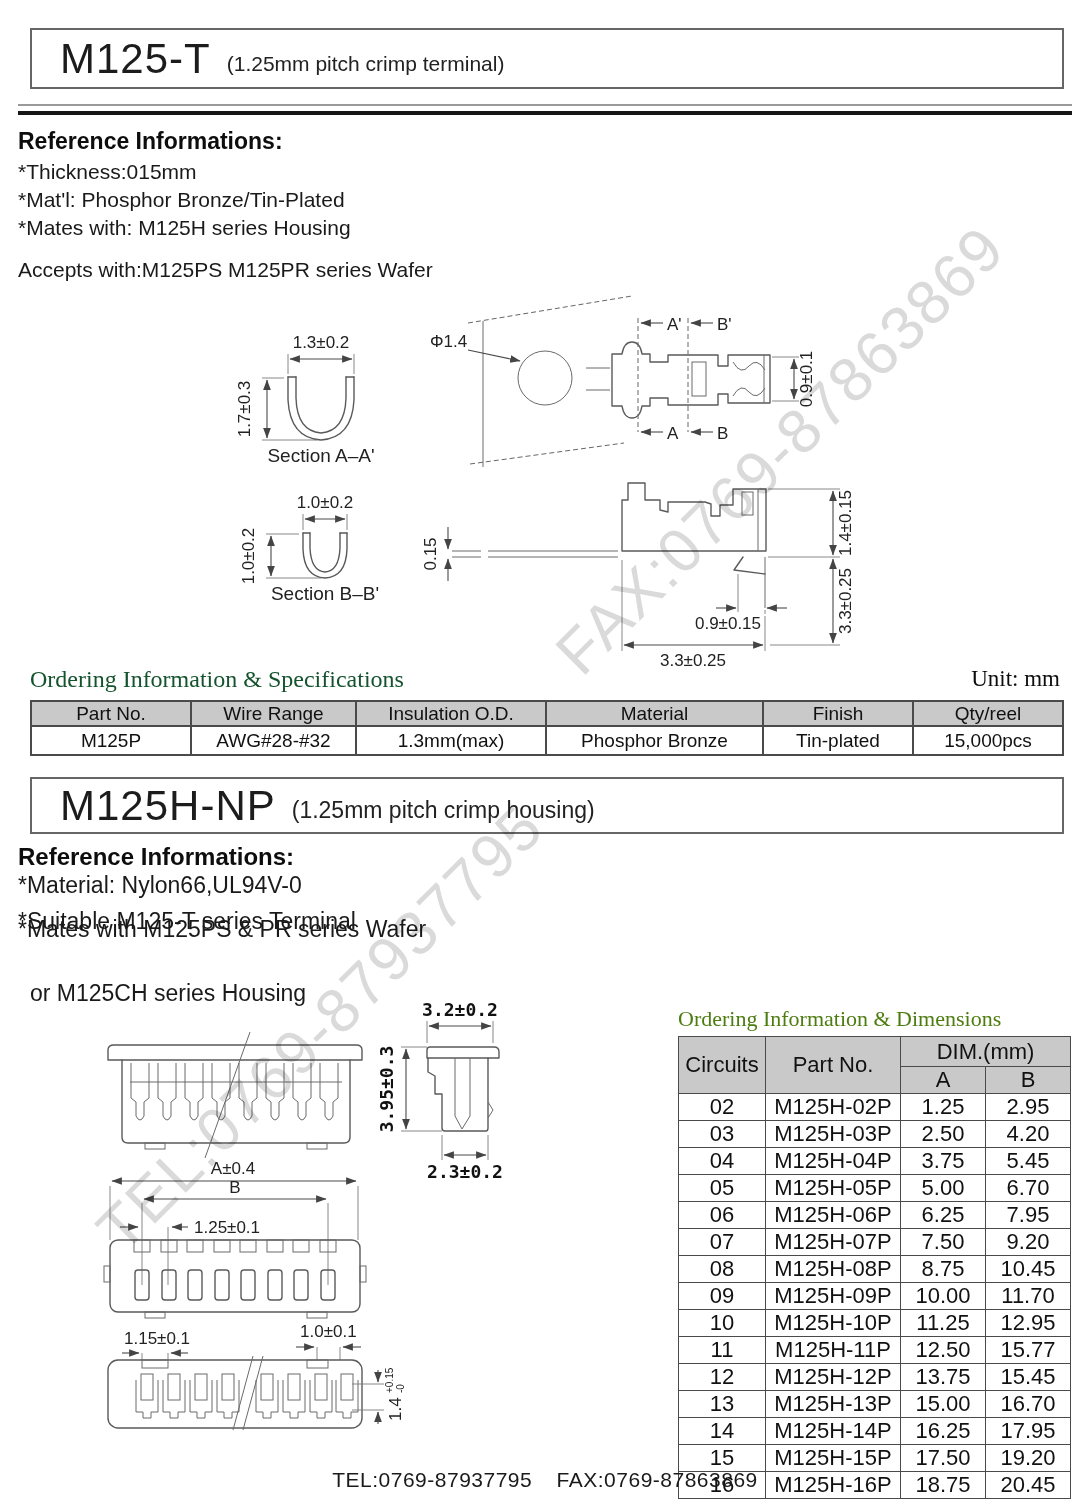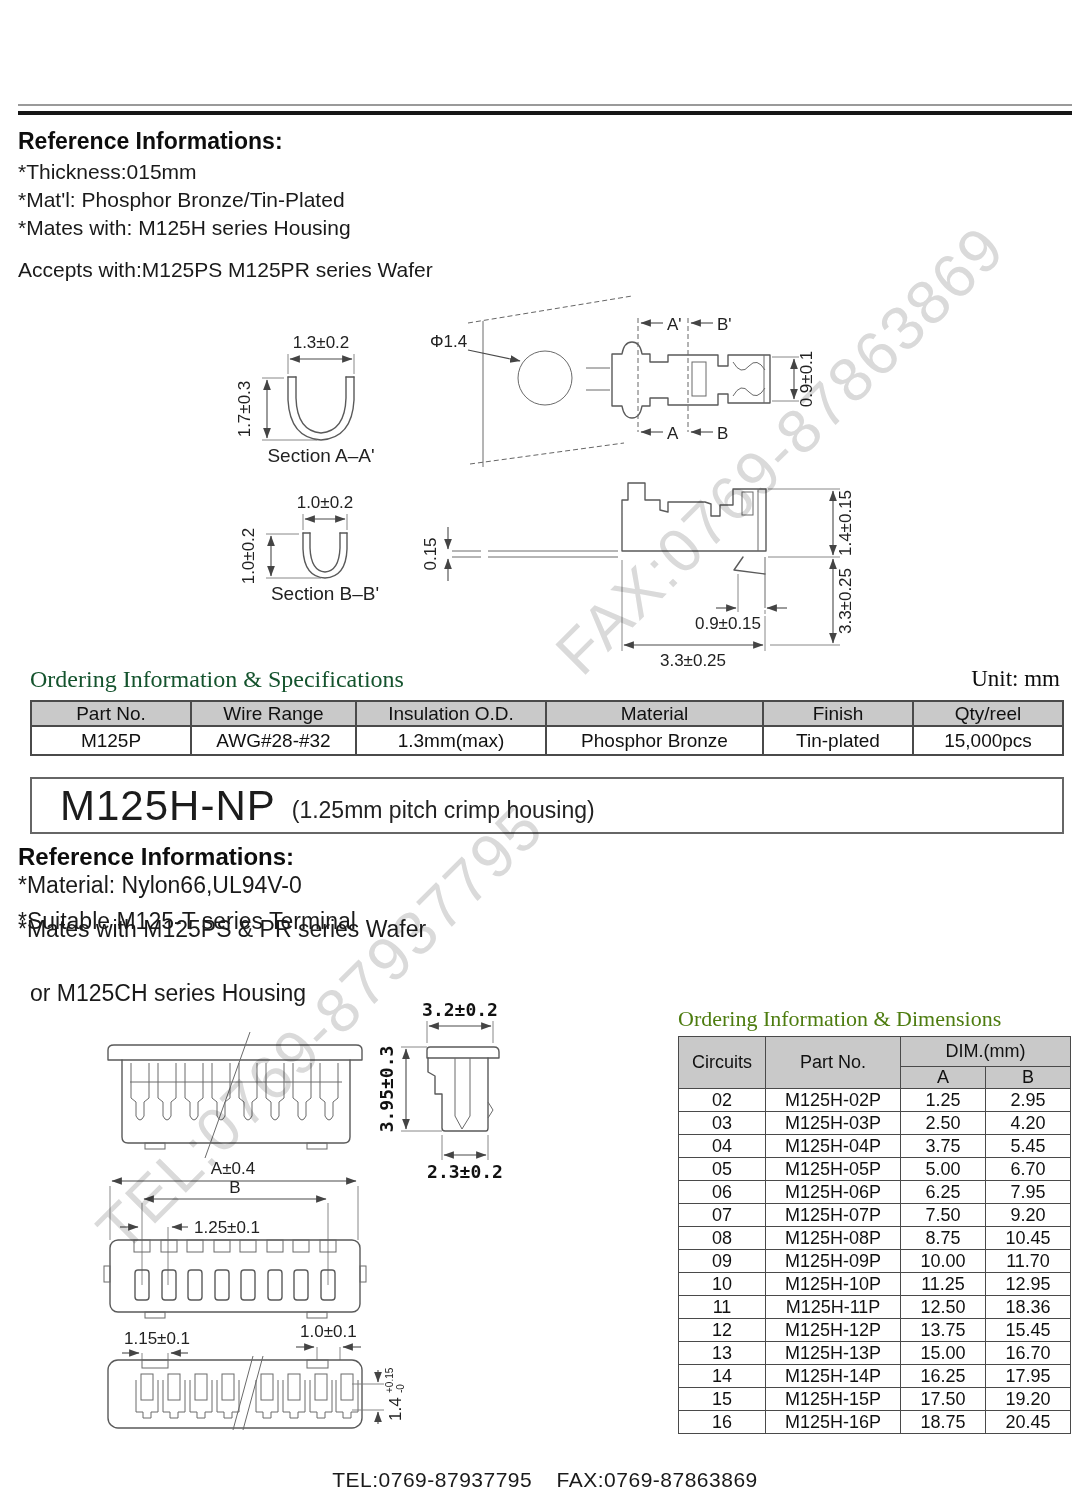--- a/index.html
+++ b/index.html
@@ -292,6 +292,10 @@
     </g>
   </svg>
 
+  <div class="titlebox" id="box1">
+    <span class="bigtitle">M125-T</span>
+    <span class="subtitle">(1.25mm pitch crimp terminal)</span>
+  </div>
   <div class="rule-thin"></div>
   <div class="rule-thick"></div>
 

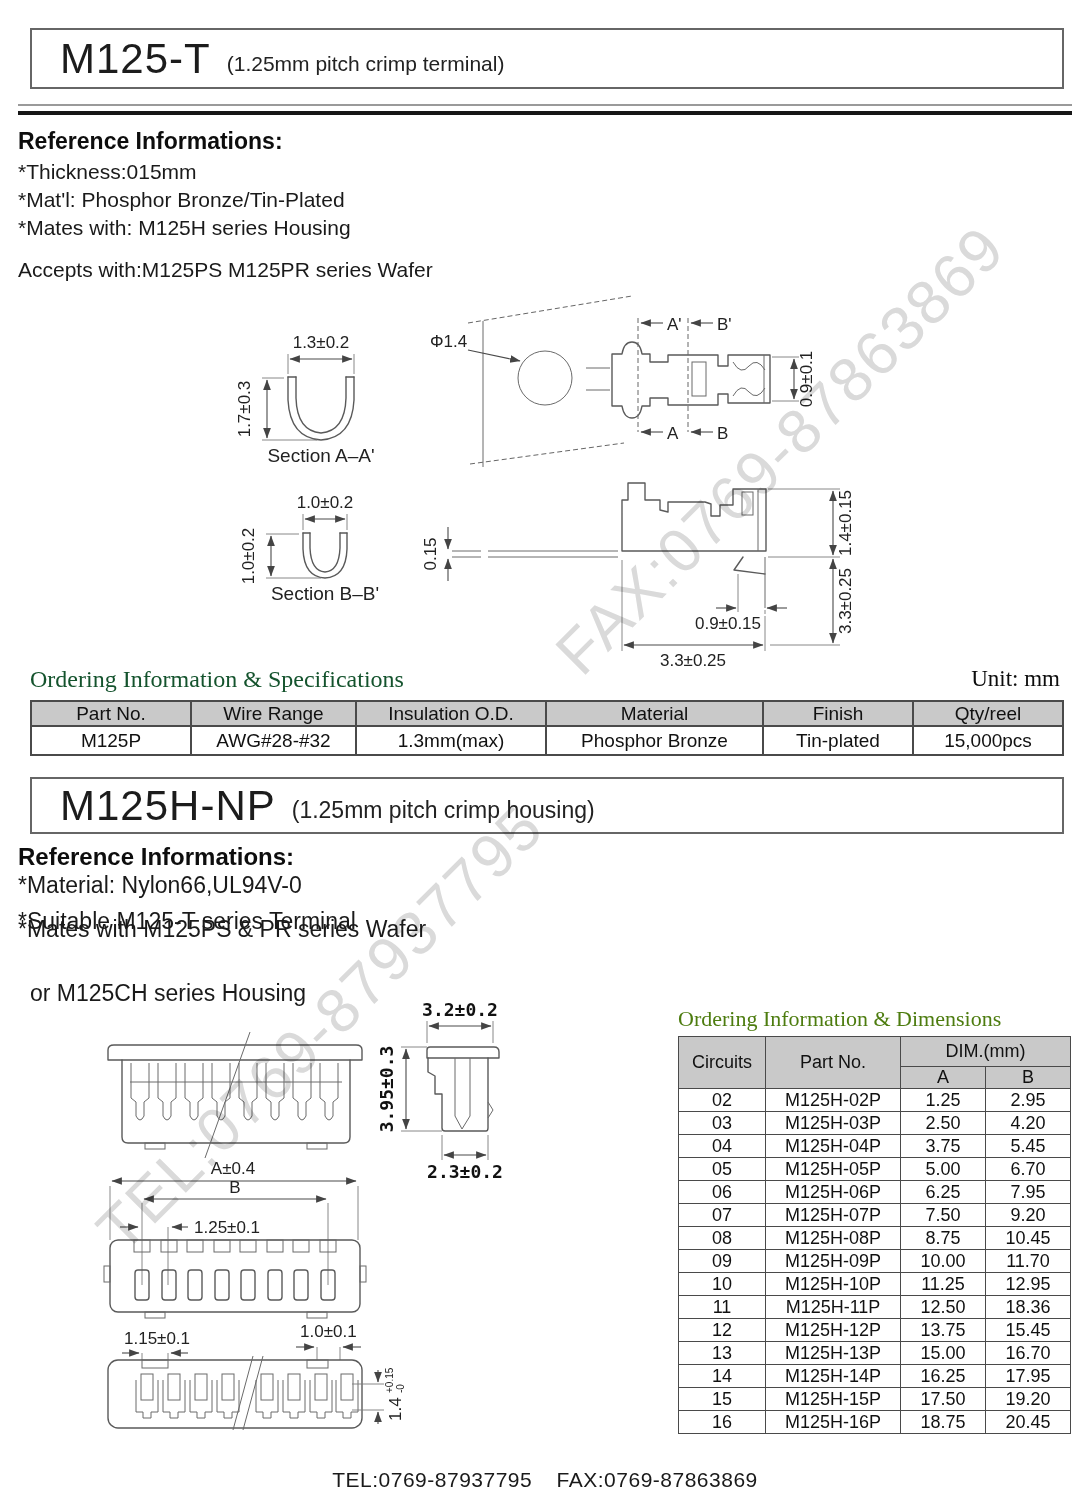--- a/index.html
+++ b/index.html
@@ -32,7 +32,7 @@
   #spec-table th,#spec-table td{border:2px solid #4a4a4a;text-align:center;padding:0;}
   #spec-table th{background:#c9c9c9;font-weight:normal;height:23px;}
   #spec-table td{height:27px;}
-  #dim-table{position:absolute;left:678px;top:1036px;width:392px;font-size:18px;table-layout:fixed;}
+  #dim-table{position:absolute;left:678px;top:1036px;width:392px;font-size:22px;table-layout:fixed;}
   #dim-table th,#dim-table td{border:1.5px solid #4a4a4a;text-align:center;padding:0;}
   #dim-table th{background:#c9c9c9;font-weight:normal;}
   #dim-table thead tr:first-child th{height:29px;}

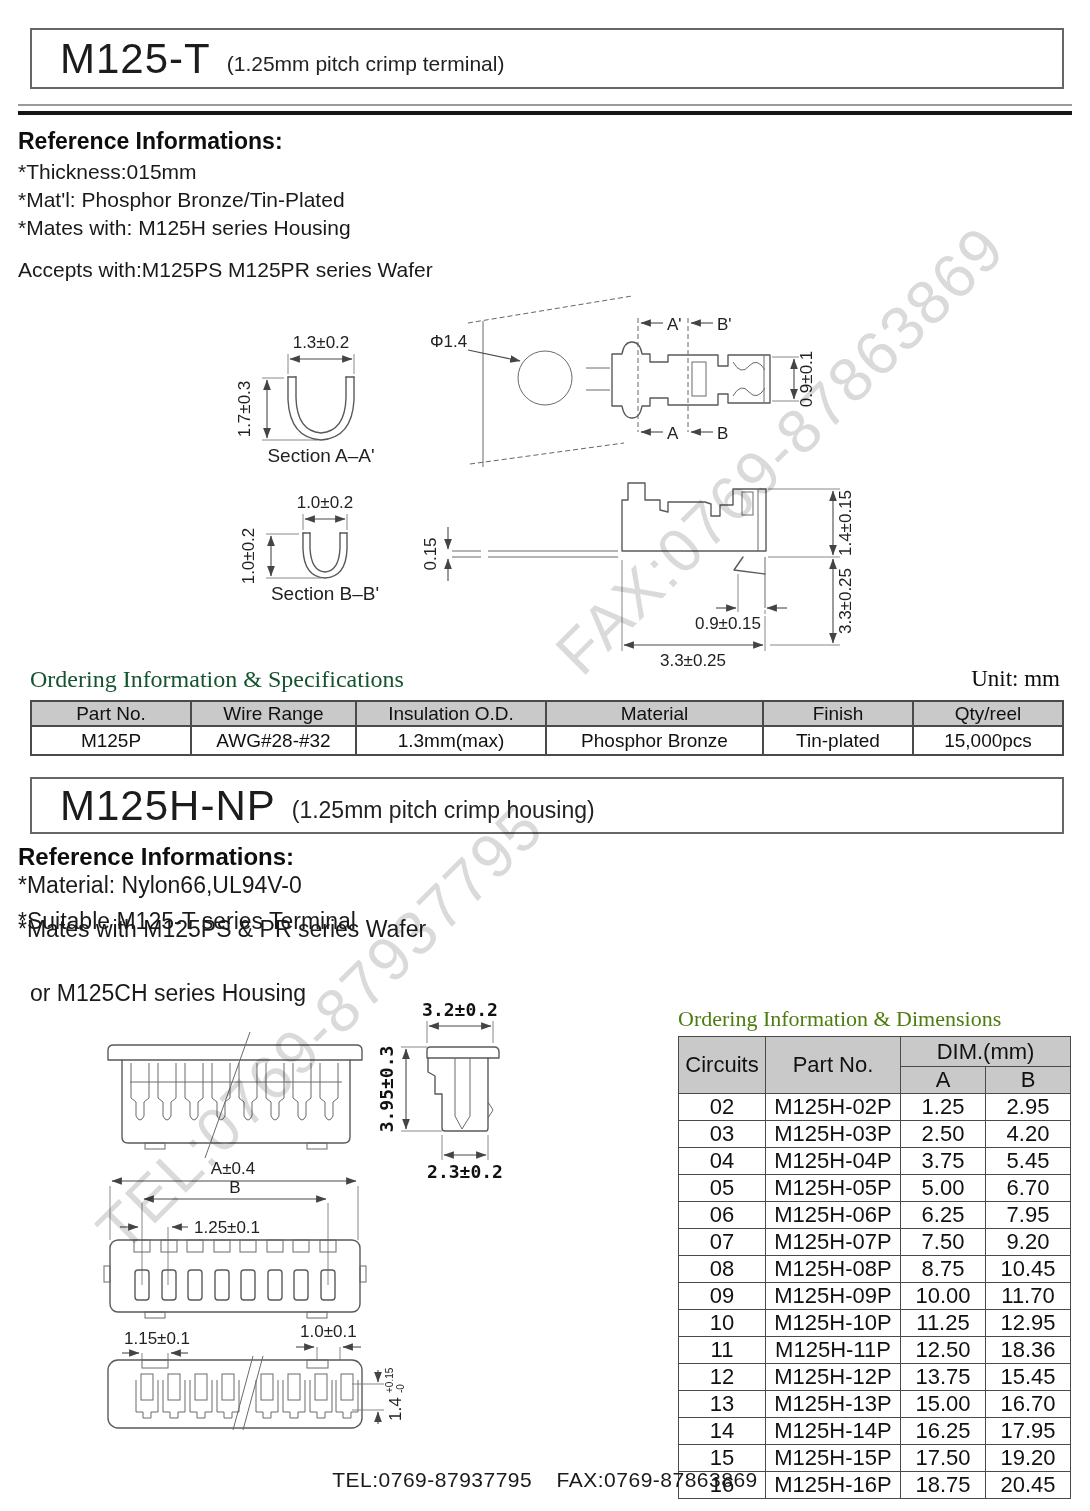--- a/index.html
+++ b/index.html
@@ -439,7 +439,7 @@
           <td>11</td>
           <td>M125H-11P</td>
           <td>12.50</td>
-          <td>18.36</td>
+          <td>15.77</td>
         </tr>
 
         <tr>

